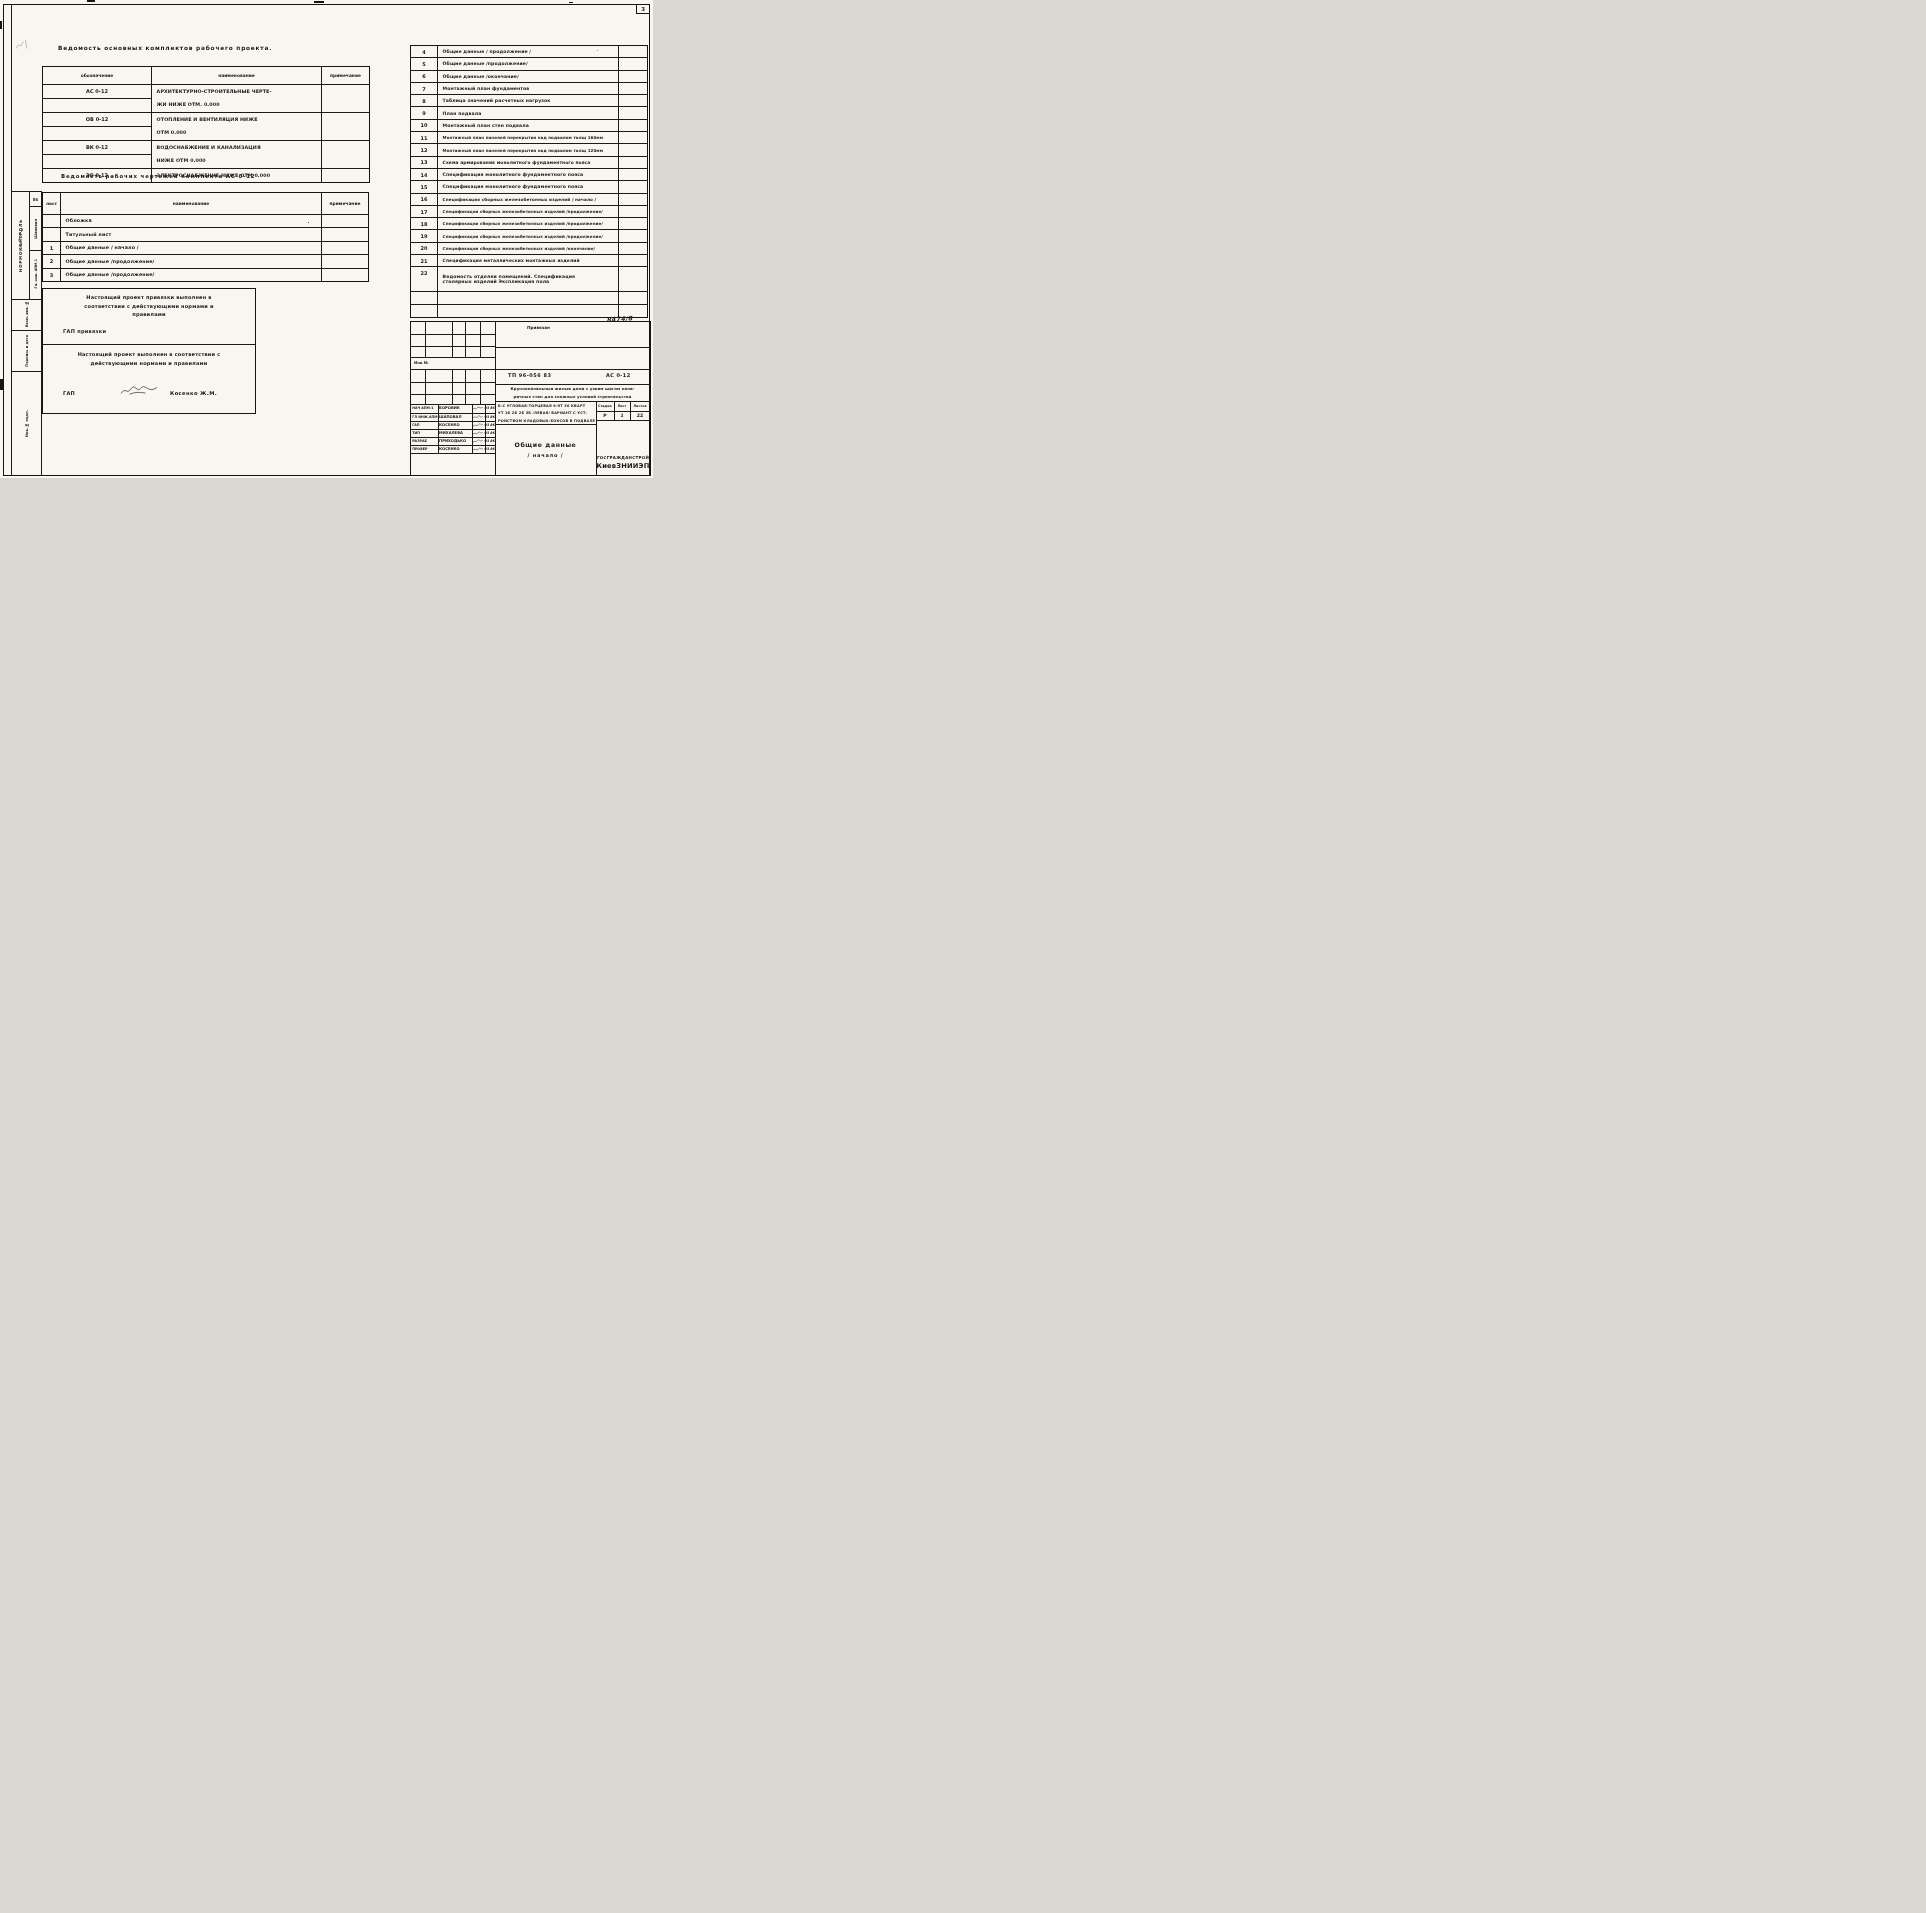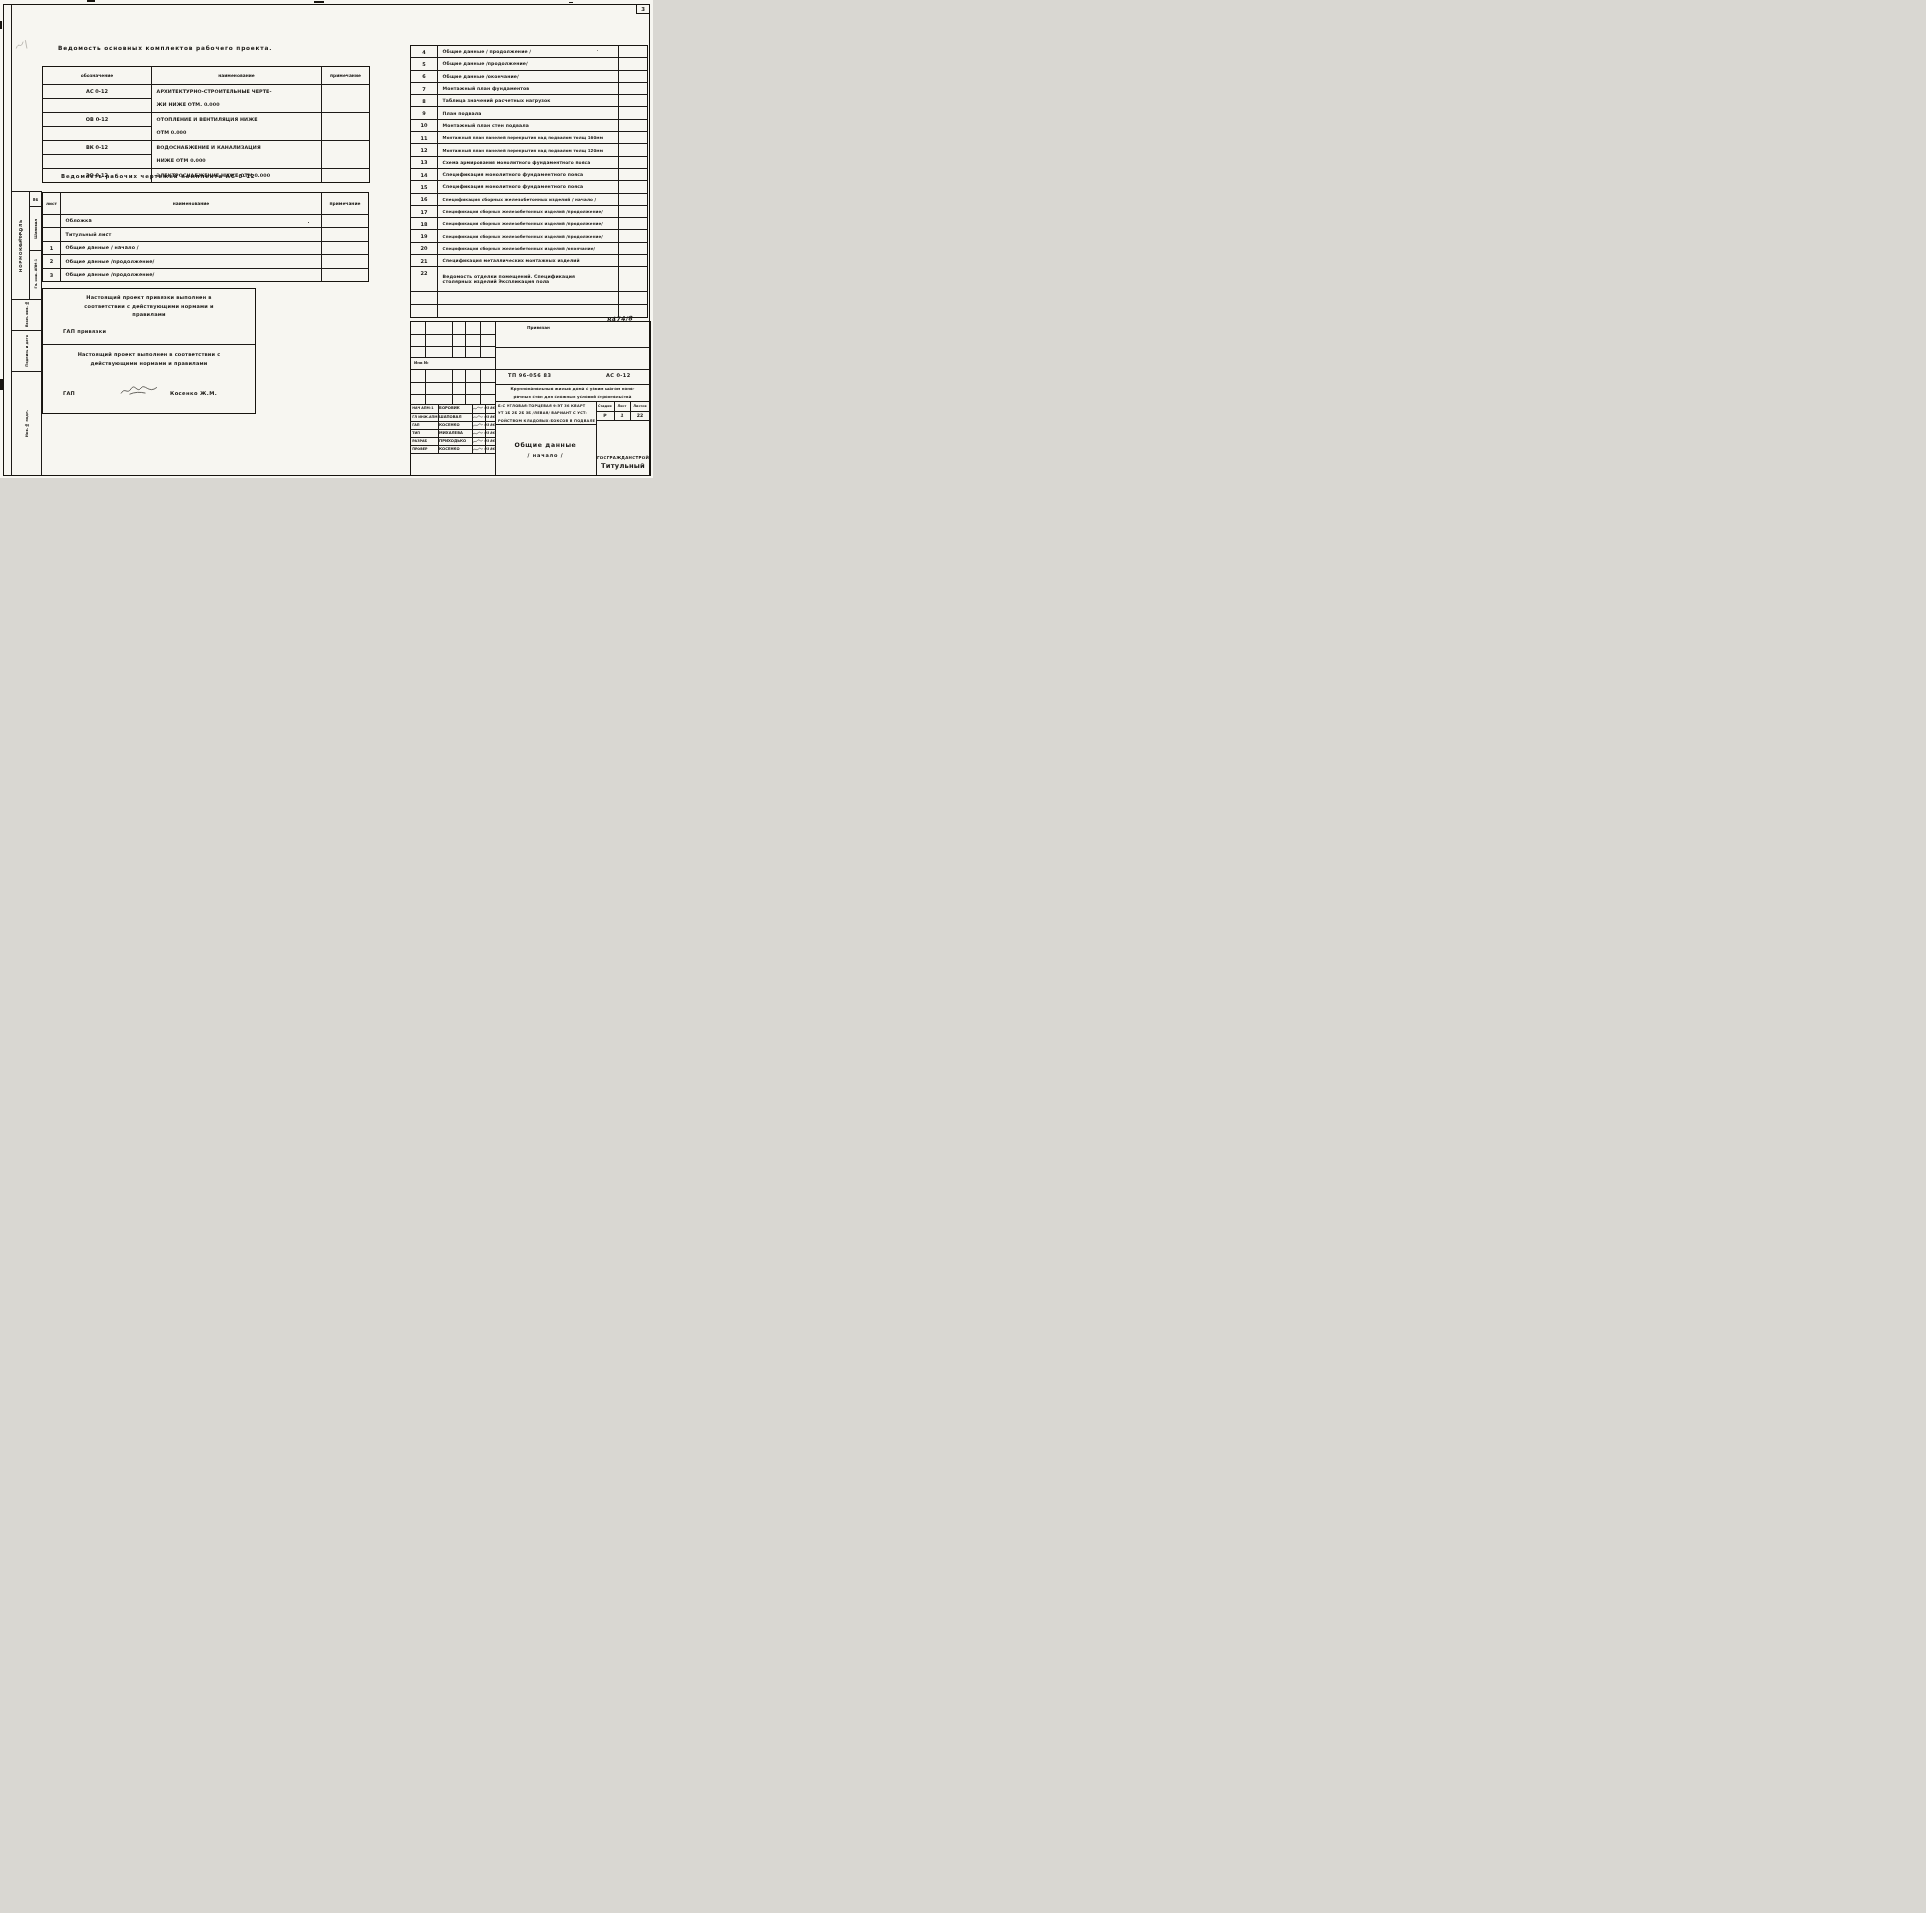--- a/index.html
+++ b/index.html
@@ -414,7 +414,7 @@
 
     <div class="abs" style="left:185px;top:98px;width:54px;height:55px;display:flex;flex-direction:column;align-items:center;justify-content:flex-end;padding-bottom:5.4px">
       <div class="hand" style="font-size:4px;letter-spacing:0.3px">ГОСГРАЖДАНСТРОЙ</div>
-      <div class="hand" style="font-size:6.7px;letter-spacing:0.2px;margin-top:1.2px">Титульный</div>
+      <div class="hand" style="font-size:6.7px;letter-spacing:0.2px;margin-top:1.2px">КиевЗНИИЭП</div>
     </div>
 
     <div class="sigrow" style="top:82px">

